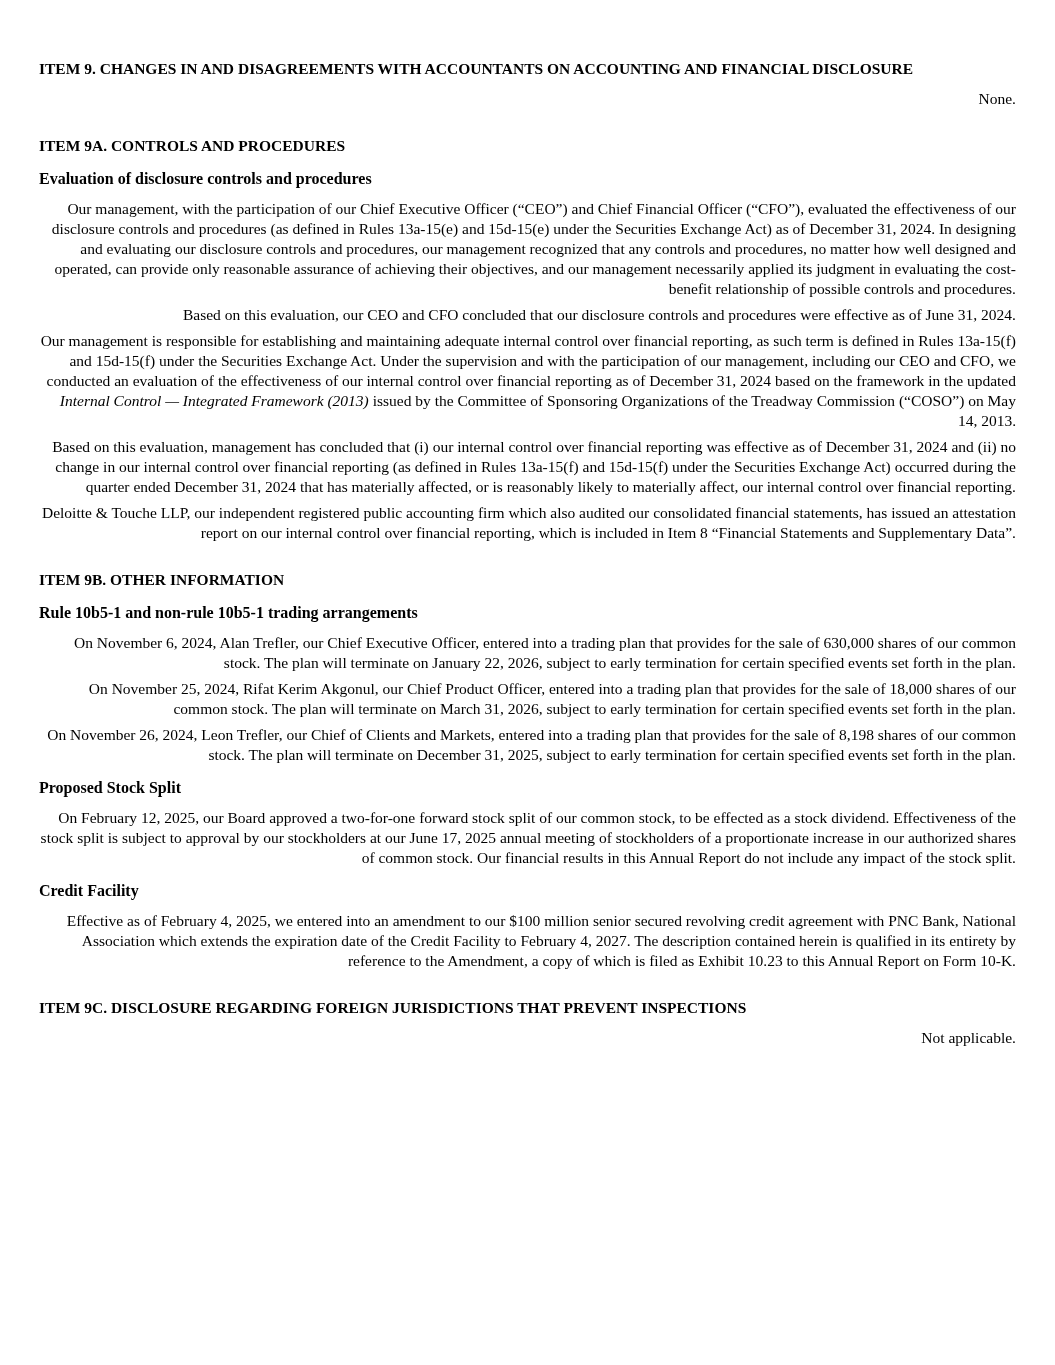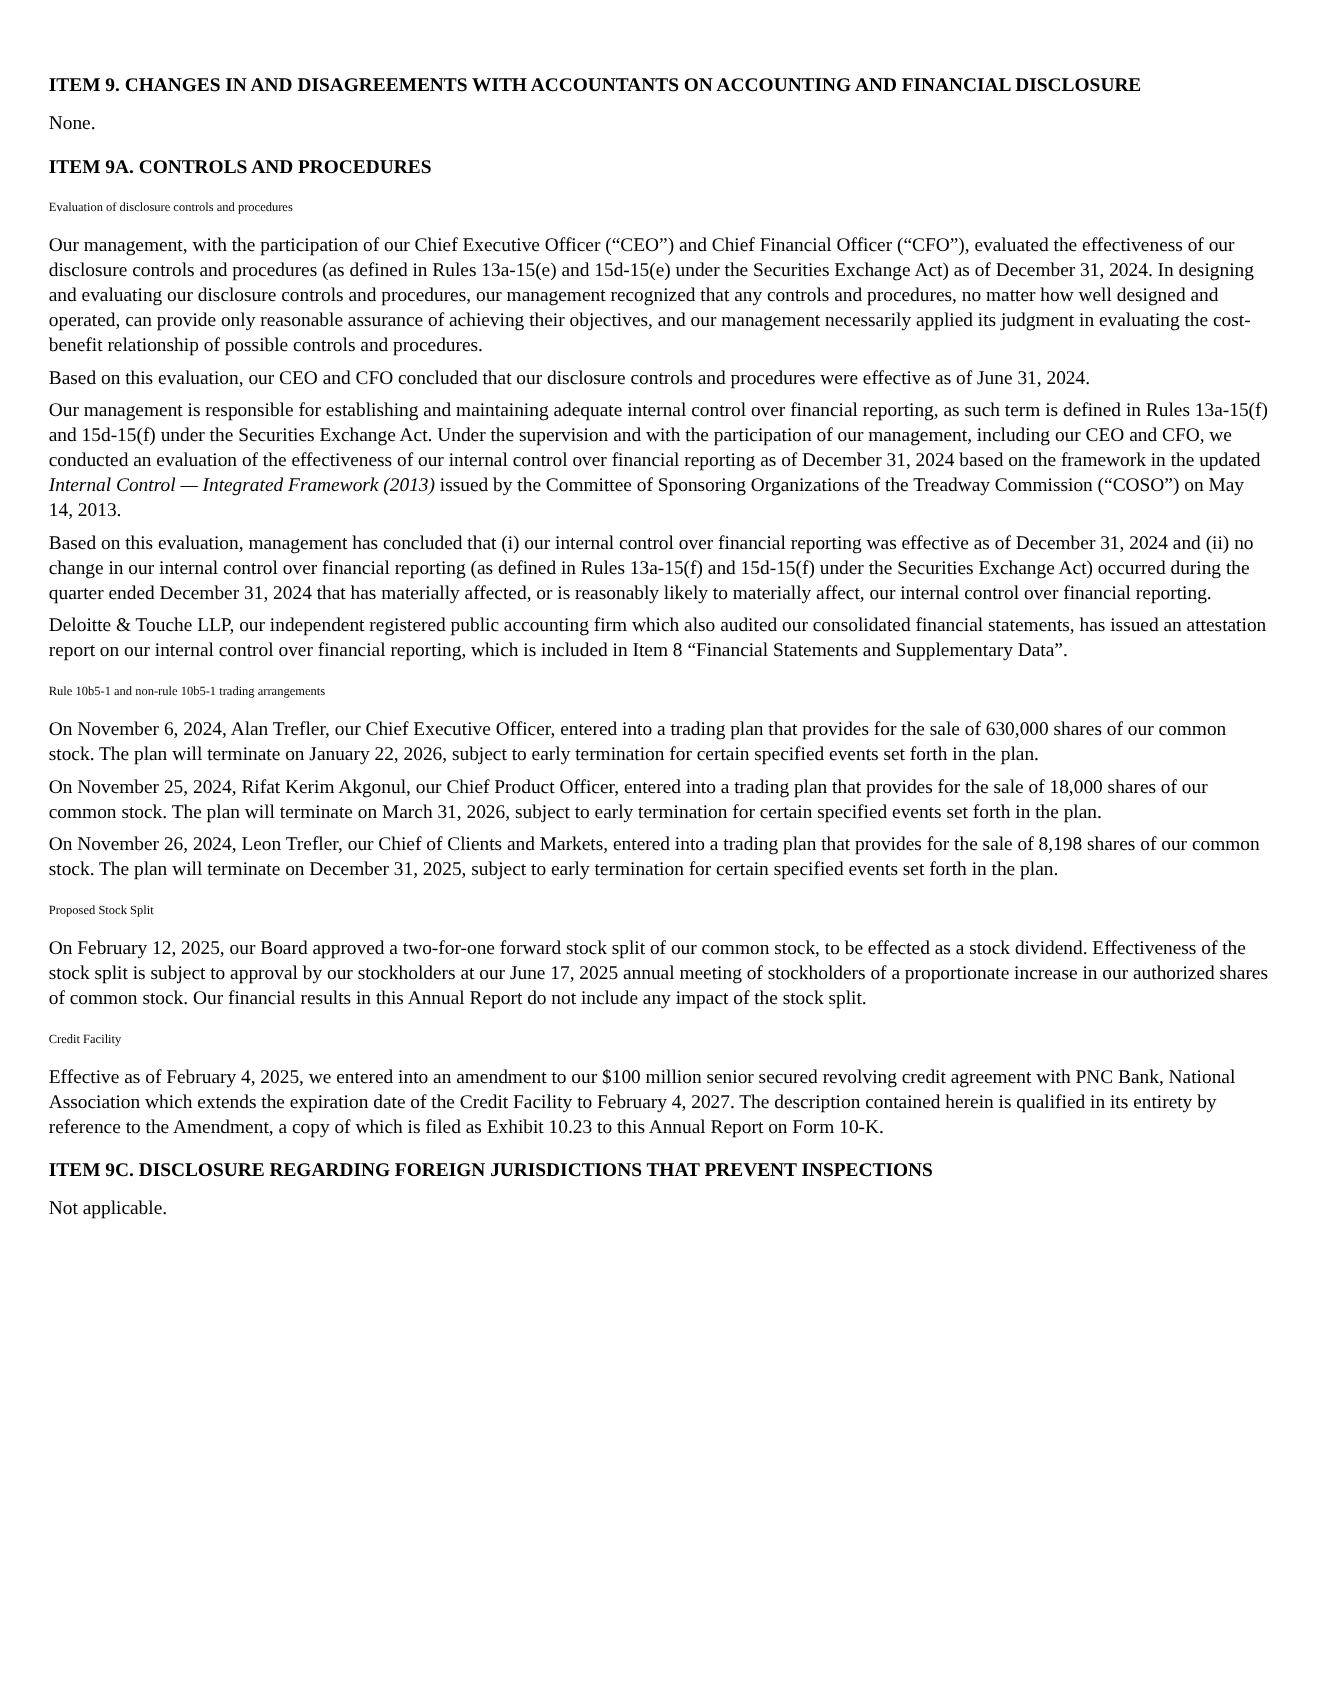--- a/index.html
+++ b/index.html
@@ -36,7 +36,7 @@
   }
   p.body-para {
     margin: 5px 0 6px 0;
-    text-align: left;
+    text-align: right;
   }
   p.tight { margin-top: 2px; }
   em { font-style: italic; }

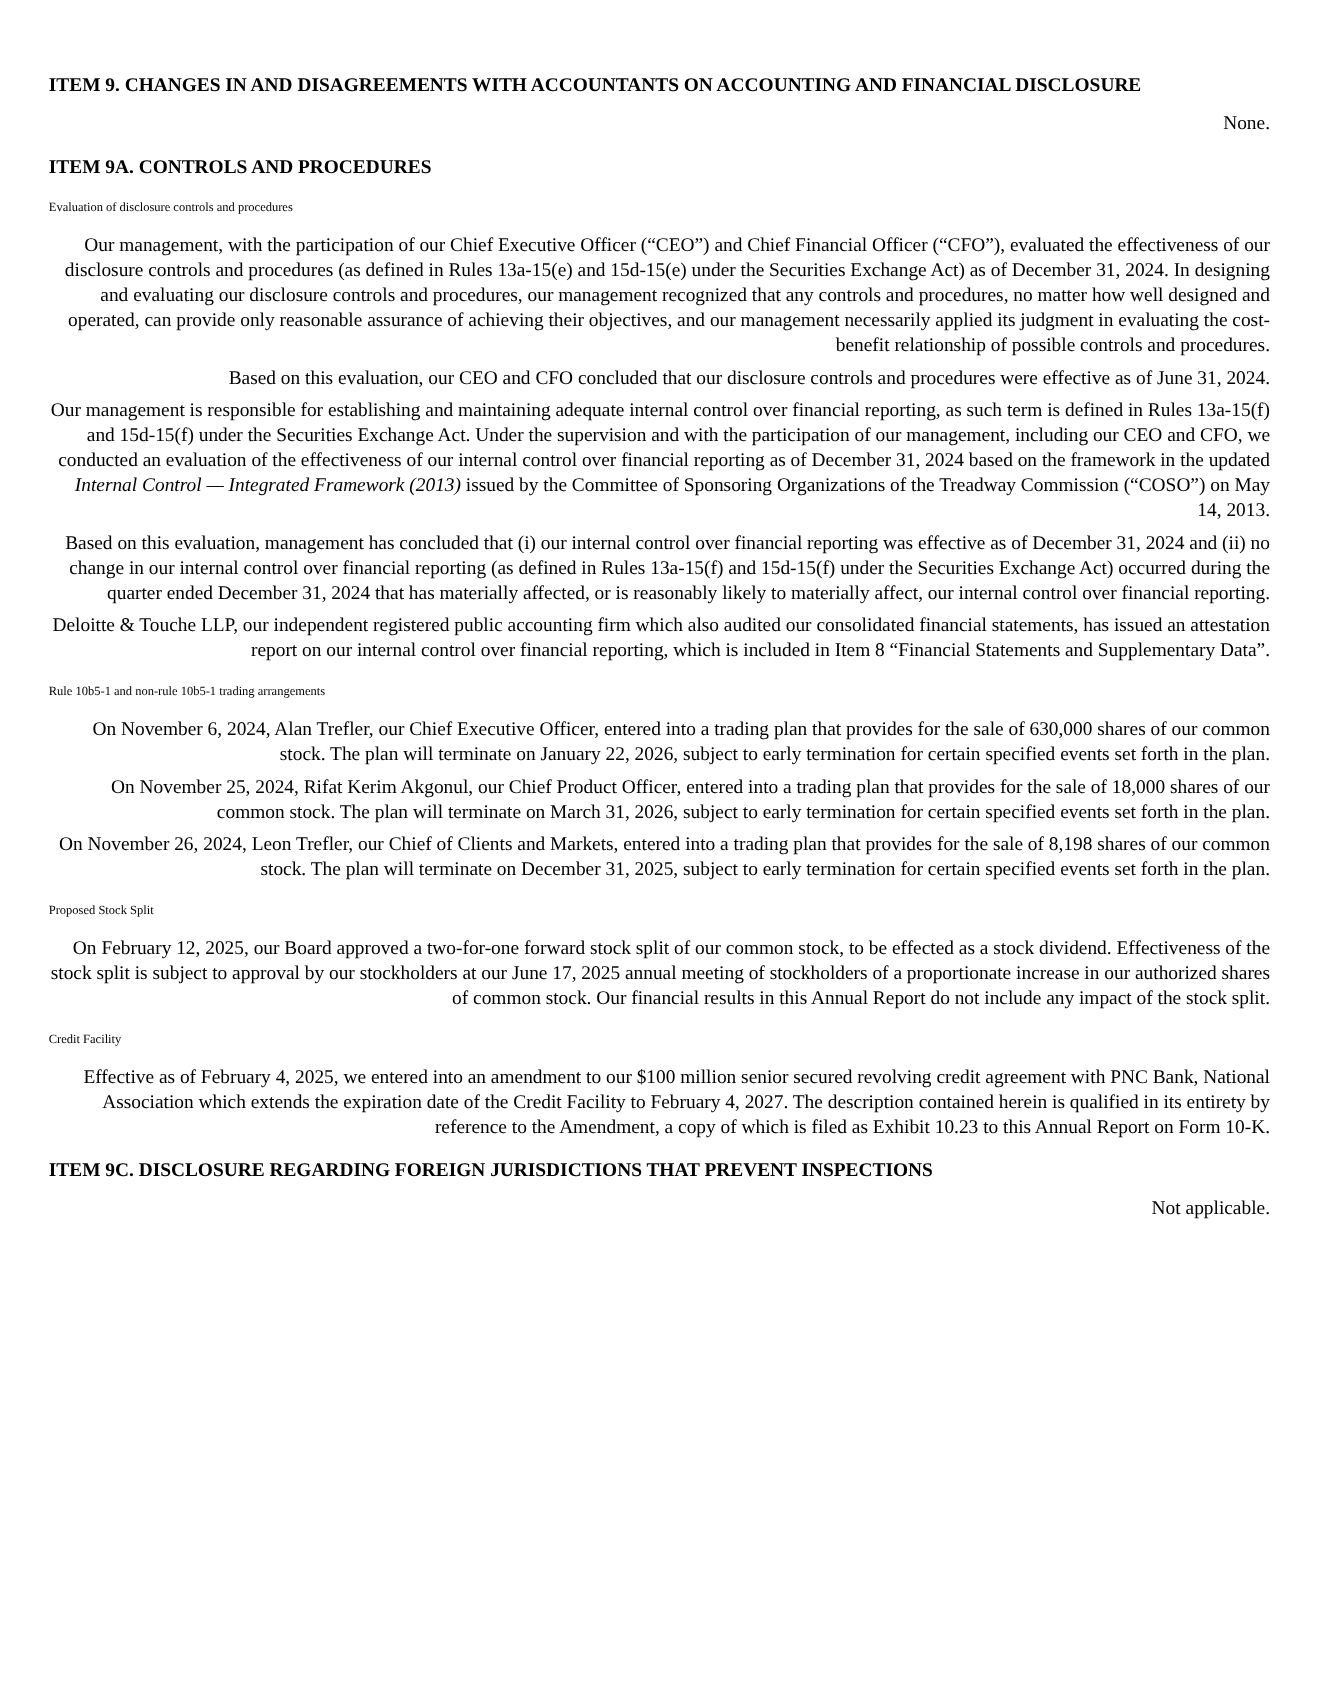--- a/index.html
+++ b/index.html
@@ -24,7 +24,7 @@
     font-weight: bold;
     font-size: 15.5px;
     line-height: 21px;
-    margin-top: 14px;
+    margin-top: 26px;
     margin-bottom: 10px;
   }
   .h-item.first { margin-top: 0; }

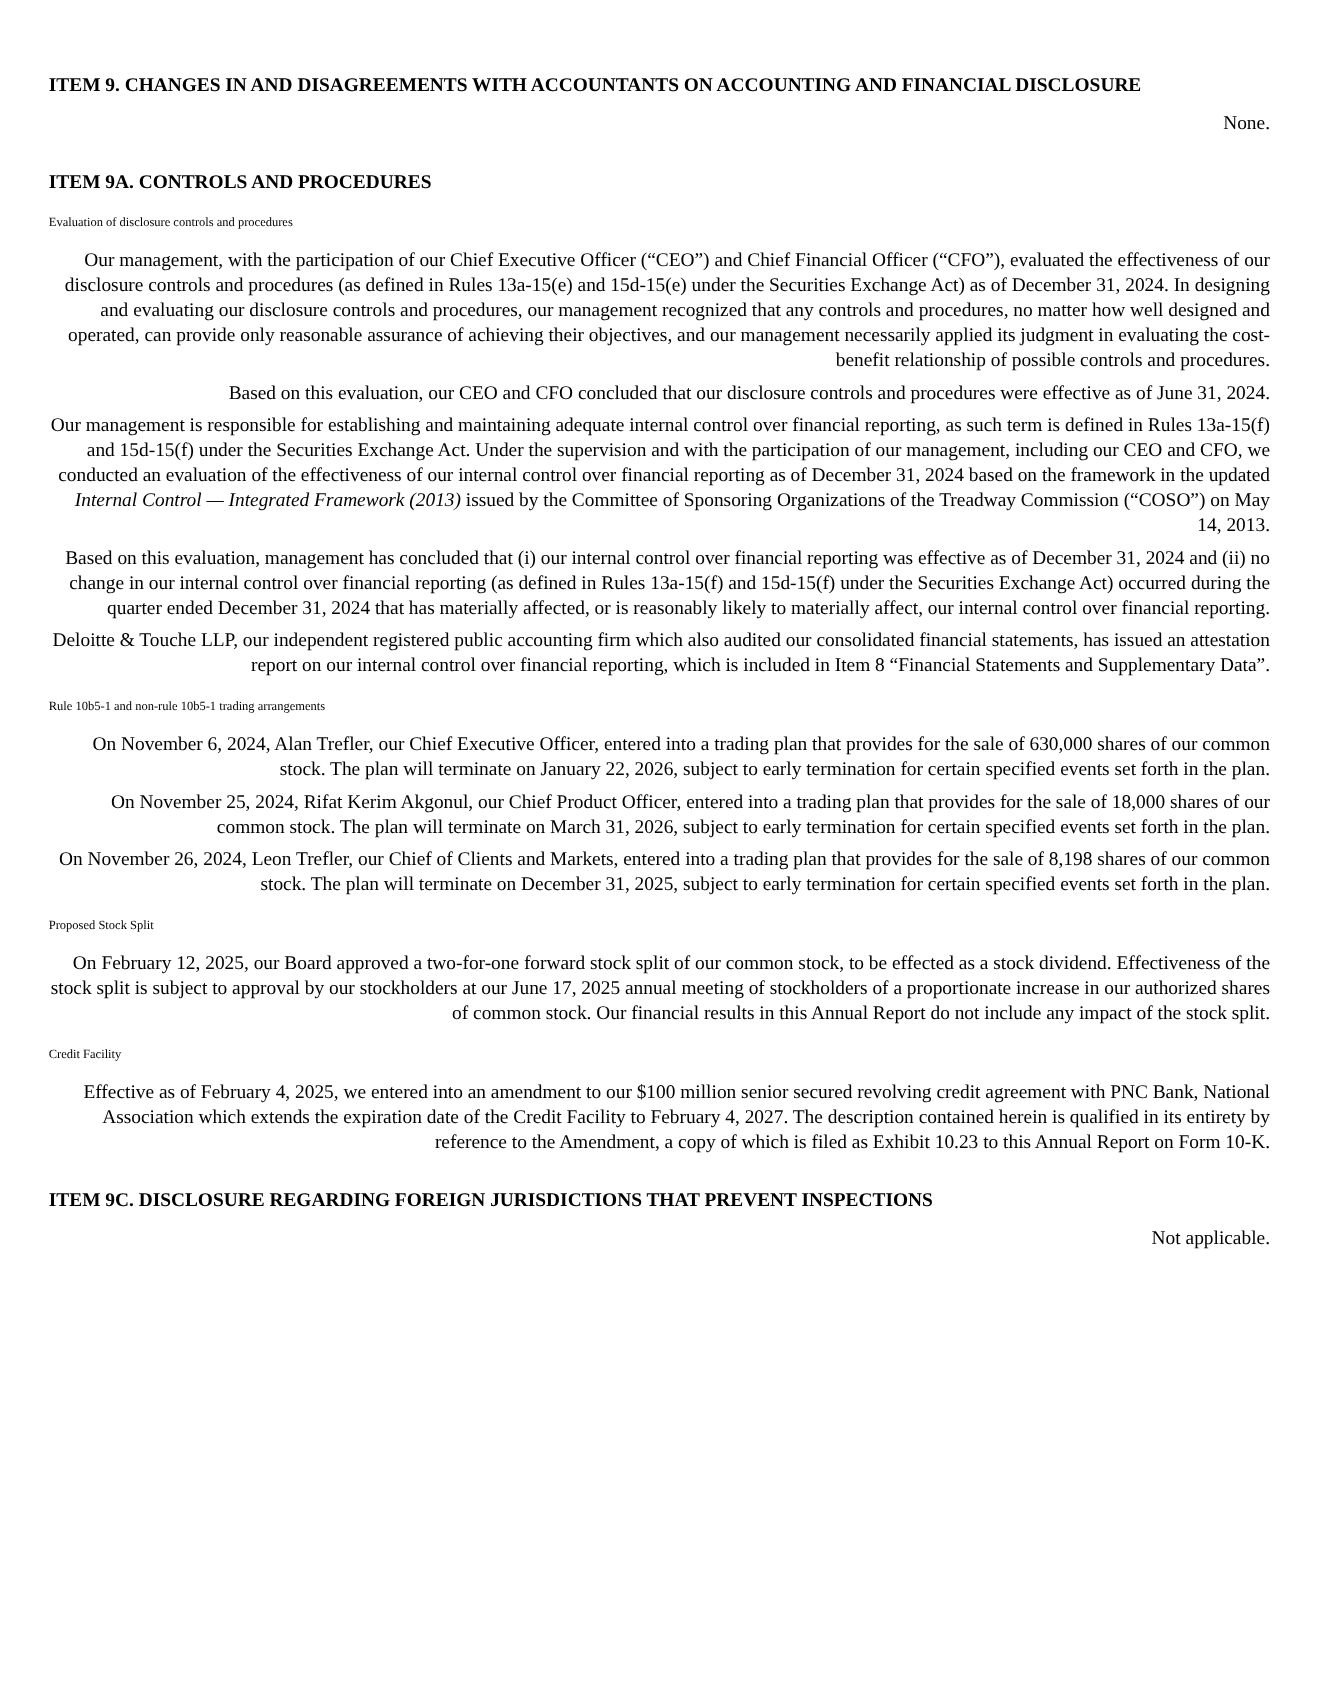--- a/index.html
+++ b/index.html
@@ -29,8 +29,8 @@
   }
   .h-item.first { margin-top: 0; }
   .h-sub {
-    font-weight: normal;
-    font-size: 10px;
+    font-weight: bold;
+    font-size: 16px;
     margin-top: 13px;
     margin-bottom: 10px;
   }

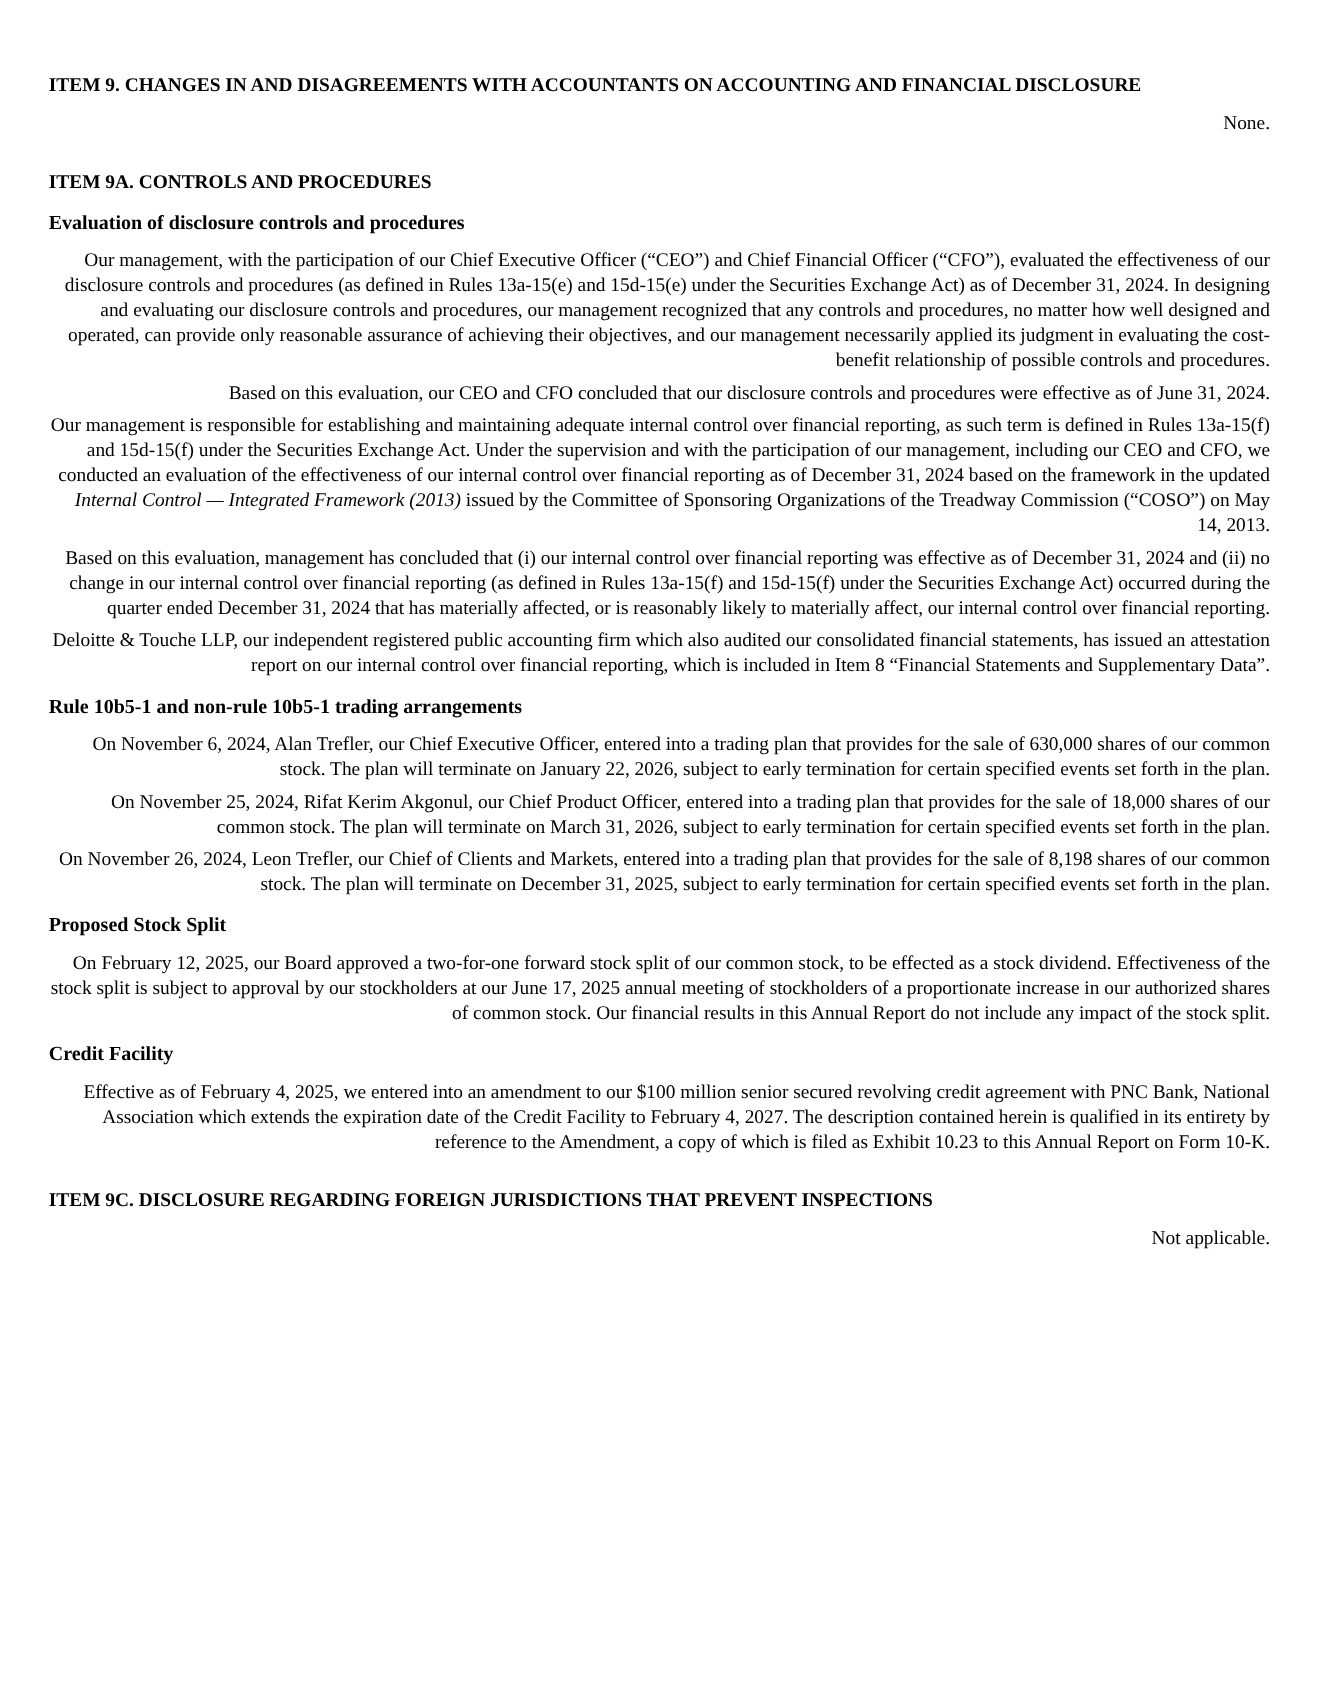--- a/index.html
+++ b/index.html
@@ -68,6 +68,7 @@
     <p class="body-para tight">Based on this evaluation, management has concluded that (i) our internal control over financial reporting was effective as of December 31, 2024 and (ii) no change in our internal control over financial reporting (as defined in Rules 13a-15(f) and 15d-15(f) under the Securities Exchange Act) occurred during the quarter ended December 31, 2024 that has materially affected, or is reasonably likely to materially affect, our internal control over financial reporting.</p>
     <p class="body-para tight">Deloitte &amp; Touche LLP, our independent registered public accounting firm which also audited our consolidated financial statements, has issued an attestation report on our internal control over financial reporting, which is included in Item 8 “Financial Statements and Supplementary Data”.</p>
 
+    <div class="h-item">ITEM 9B. OTHER INFORMATION</div>
 
     <div class="h-sub">Rule 10b5-1 and non-rule 10b5-1 trading arrangements</div>
     <p class="body-para">On November 6, 2024, Alan Trefler, our Chief Executive Officer, entered into a trading plan that provides for the sale of 630,000 shares of our common stock. The plan will terminate on January 22, 2026, subject to early termination for certain specified events set forth in the plan.</p>

